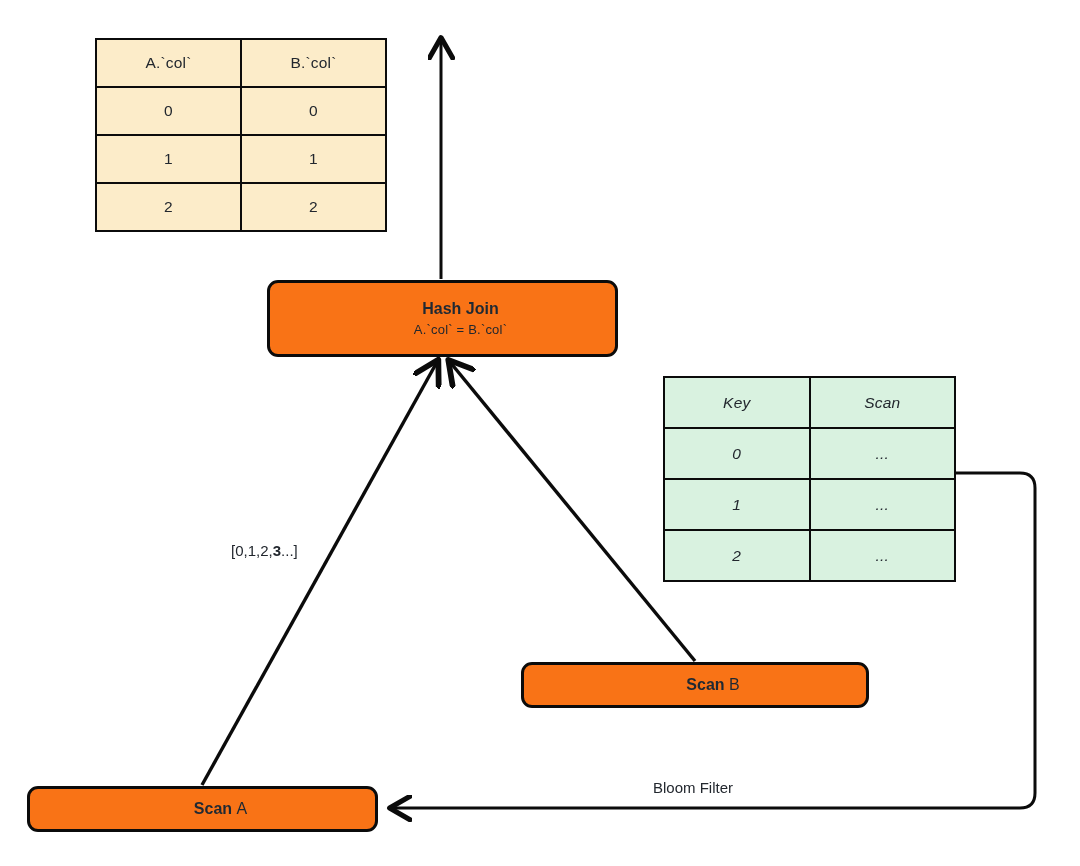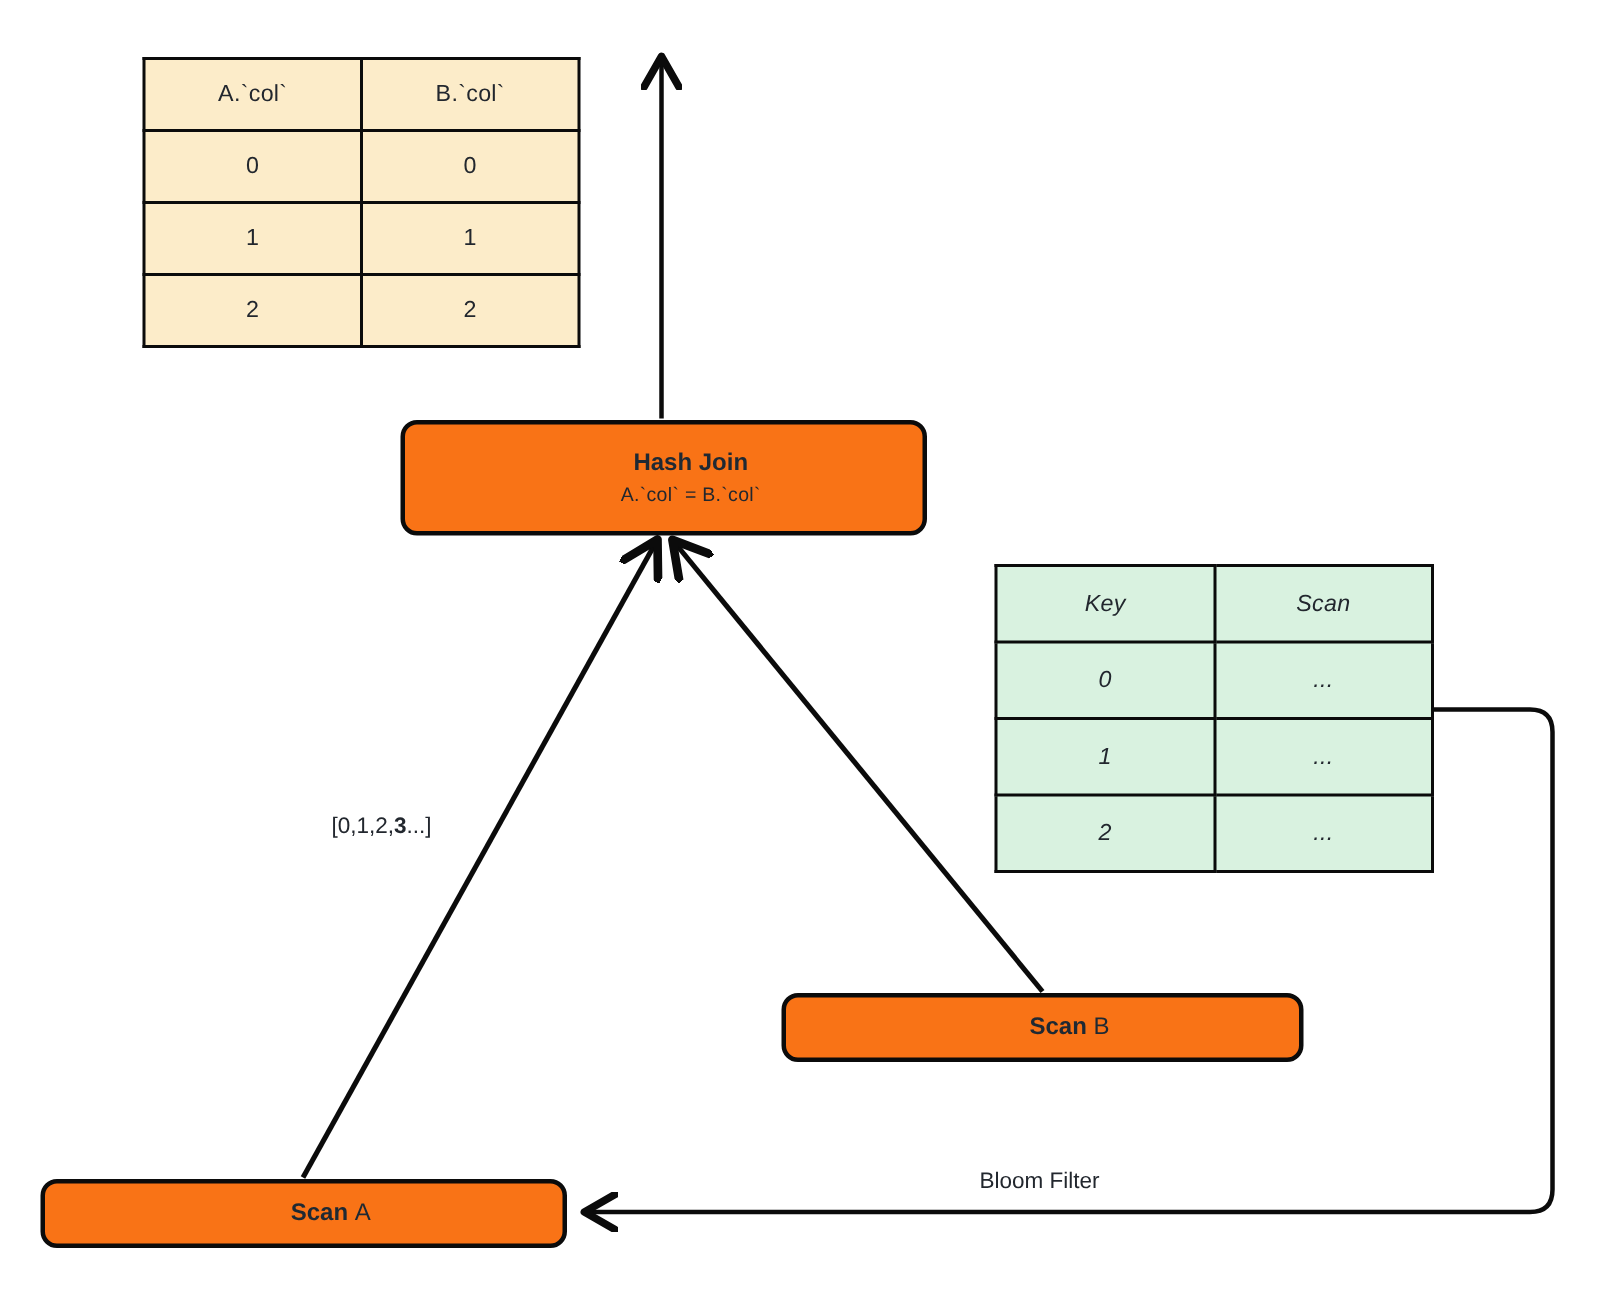--- a/index.html
+++ b/index.html
@@ -100,7 +100,7 @@
     white-space: nowrap;
   }
   .edge-label b { font-weight: 700; }
-  .lbl-keys  { left: 221px; top: 542px; }
+  .lbl-keys  { left: 231px; top: 542px; }
   .lbl-bloom { left: 653px; top: 779px; text-align: right; }
 </style>
 </head>

